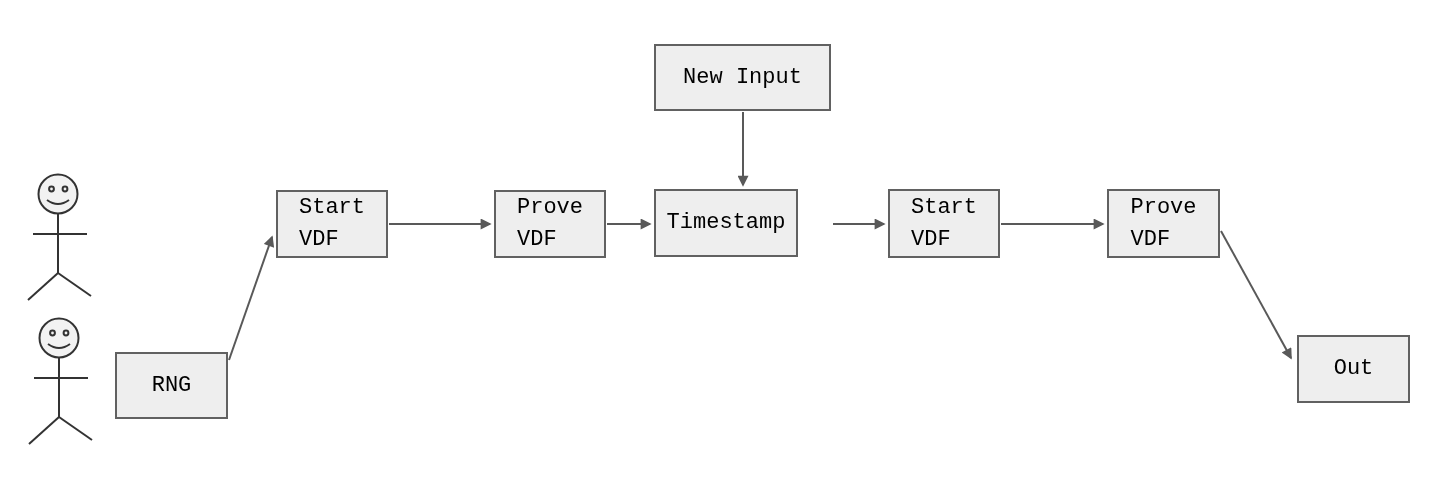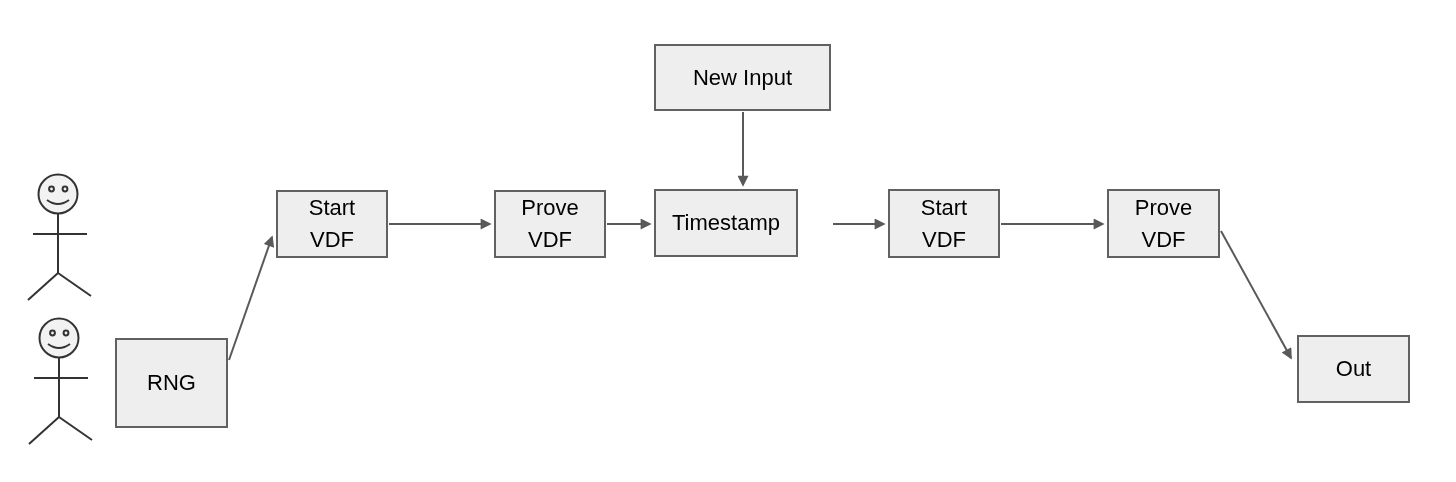--- a/index.html
+++ b/index.html
@@ -28,7 +28,8 @@
     display: flex;
     align-items: center;
     justify-content: center;
-    text-align: center;
+    text-align: left;
+    font-family: Liberation Mono, monospace;
   }
   .node span {
     font-size: 22px;

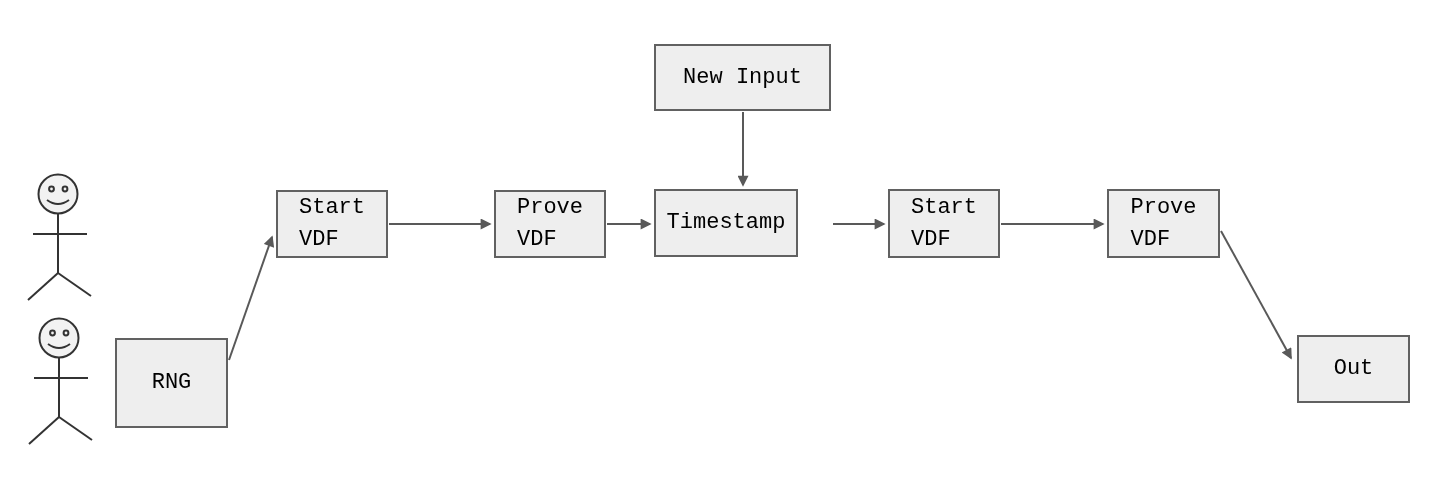--- a/index.html
+++ b/index.html
@@ -39,7 +39,7 @@
   }
   
   .n-new-input   { left: 654px;  top: 44px;  width: 177px; height: 67px; }
-  .n-rng         { left: 115px;  top: 338px; width: 113px; height: 90px; }
+  .n-rng         { left: 115px;  top: 352px; width: 113px; height: 67px; }
   .n-start-vdf-1 { left: 276px;  top: 190px; width: 112px; height: 68px; }
   .n-prove-vdf-1 { left: 494px;  top: 190px; width: 112px; height: 68px; }
   .n-timestamp   { left: 654px;  top: 189px; width: 144px; height: 68px; }

